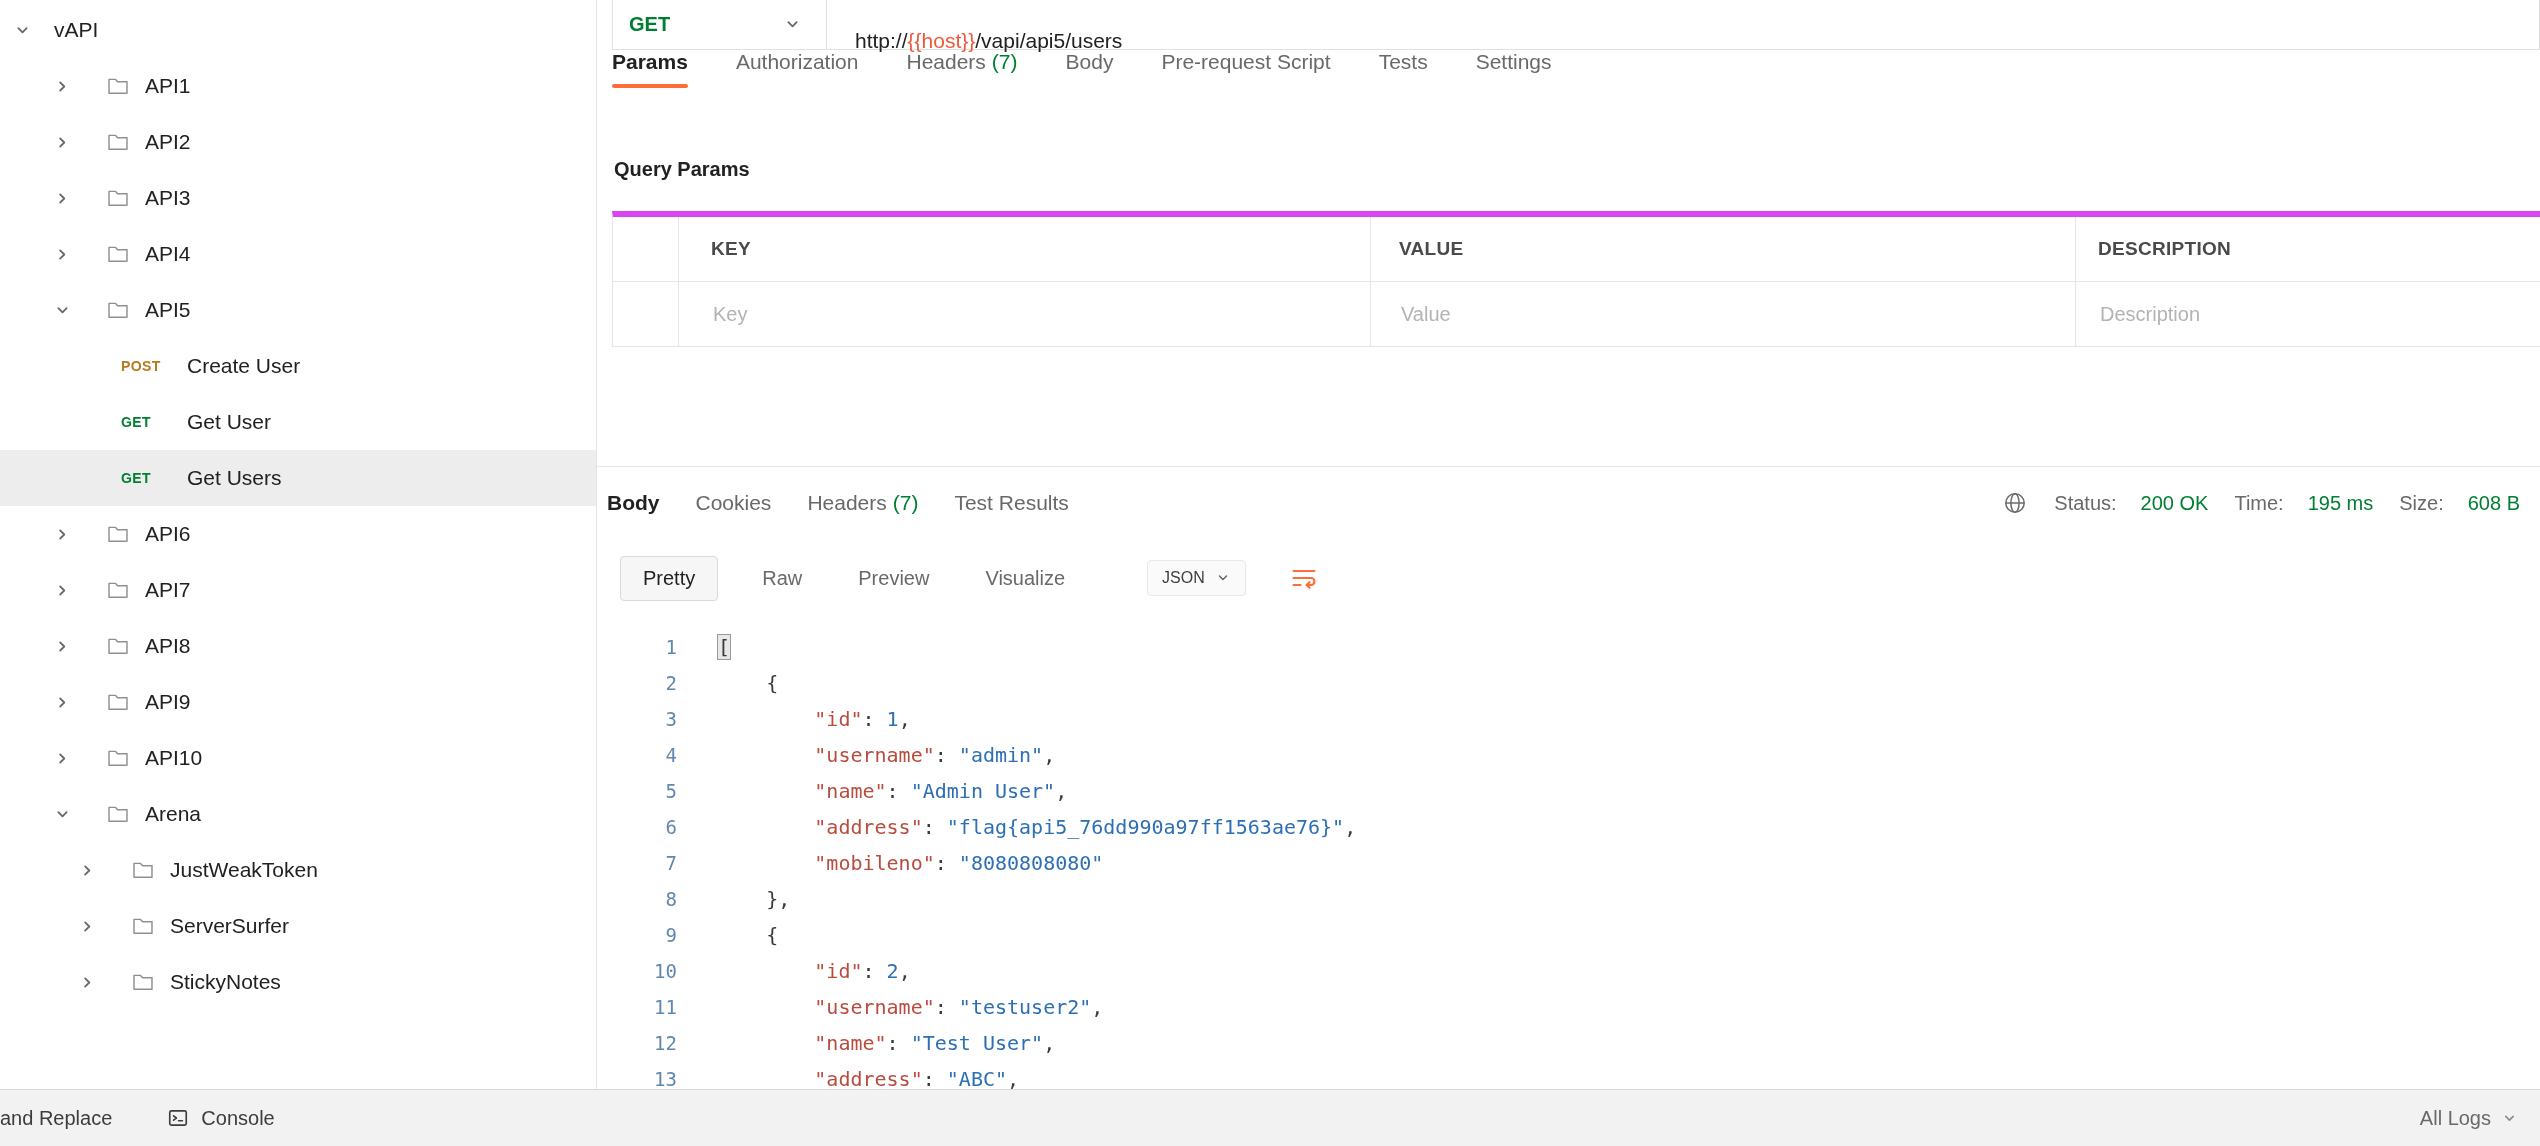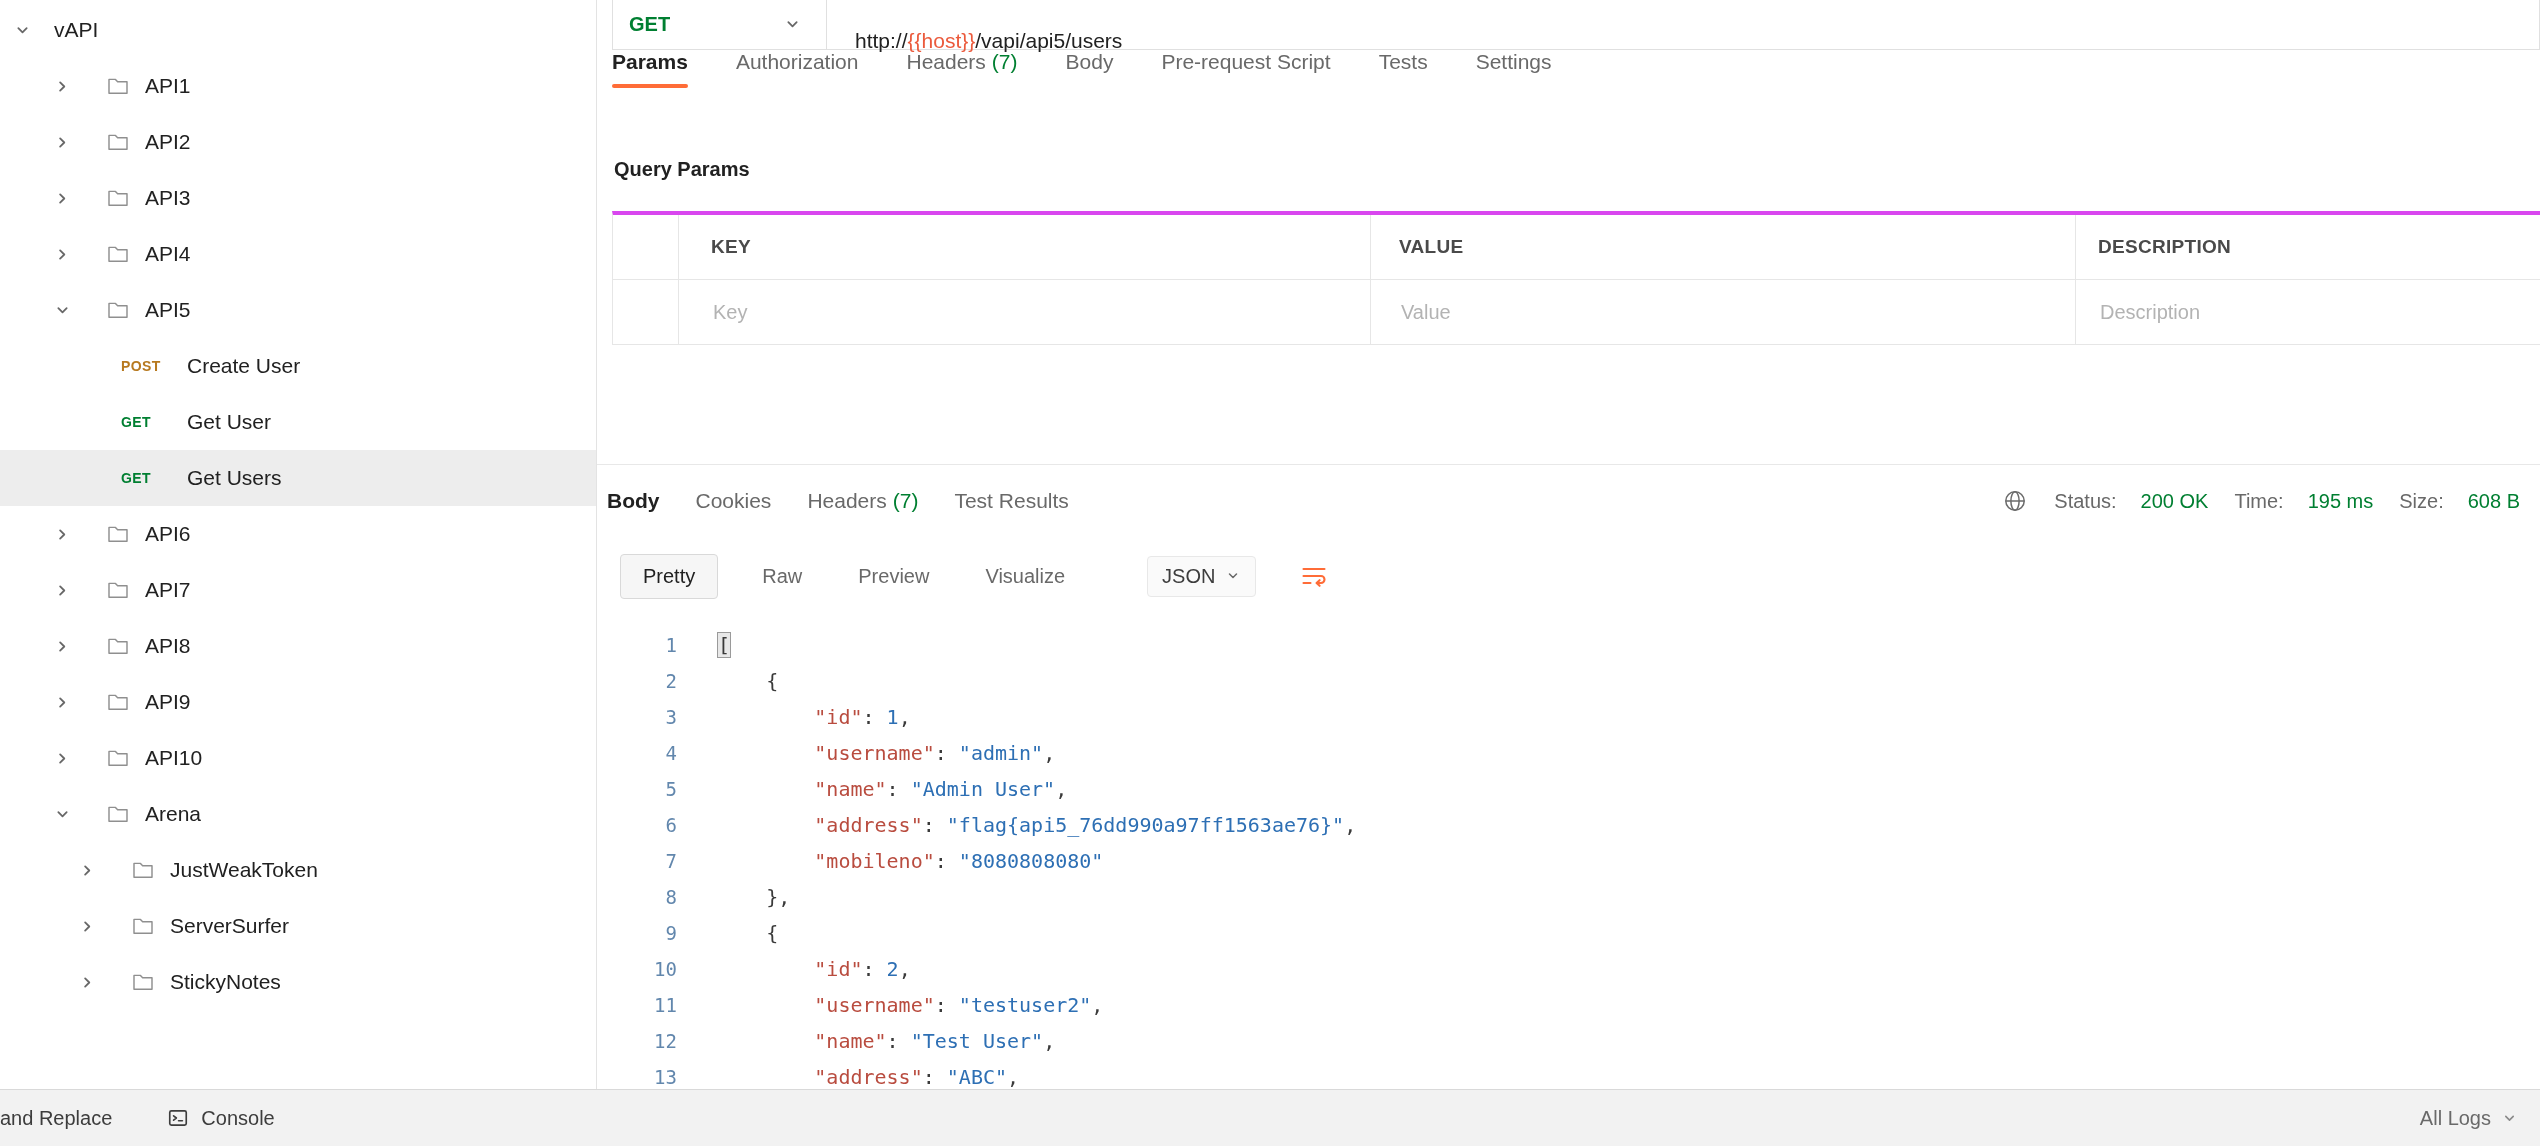--- a/index.html
+++ b/index.html
@@ -47,7 +47,7 @@
   
   .qp-title{margin:26px 0 0 17px;height:30px;font-size:20px;font-weight:600;color:#212121;flex:none;}
 
-  .ptable{margin:23px 0 0 15px;flex:none;border-top:4px solid #d946ef;border-left:1px solid #e6e6e6;}
+  .ptable{margin:23px 0 0 15px;flex:none;border-top:6px solid #d946ef;border-left:1px solid #e6e6e6;}
   .prow{display:flex;height:64px;border-bottom:1px solid #e6e6e6;align-items:center;}
   .pc{height:100%;box-sizing:border-box;display:flex;align-items:center;}
   .pc.c0{width:65px;flex:none;}

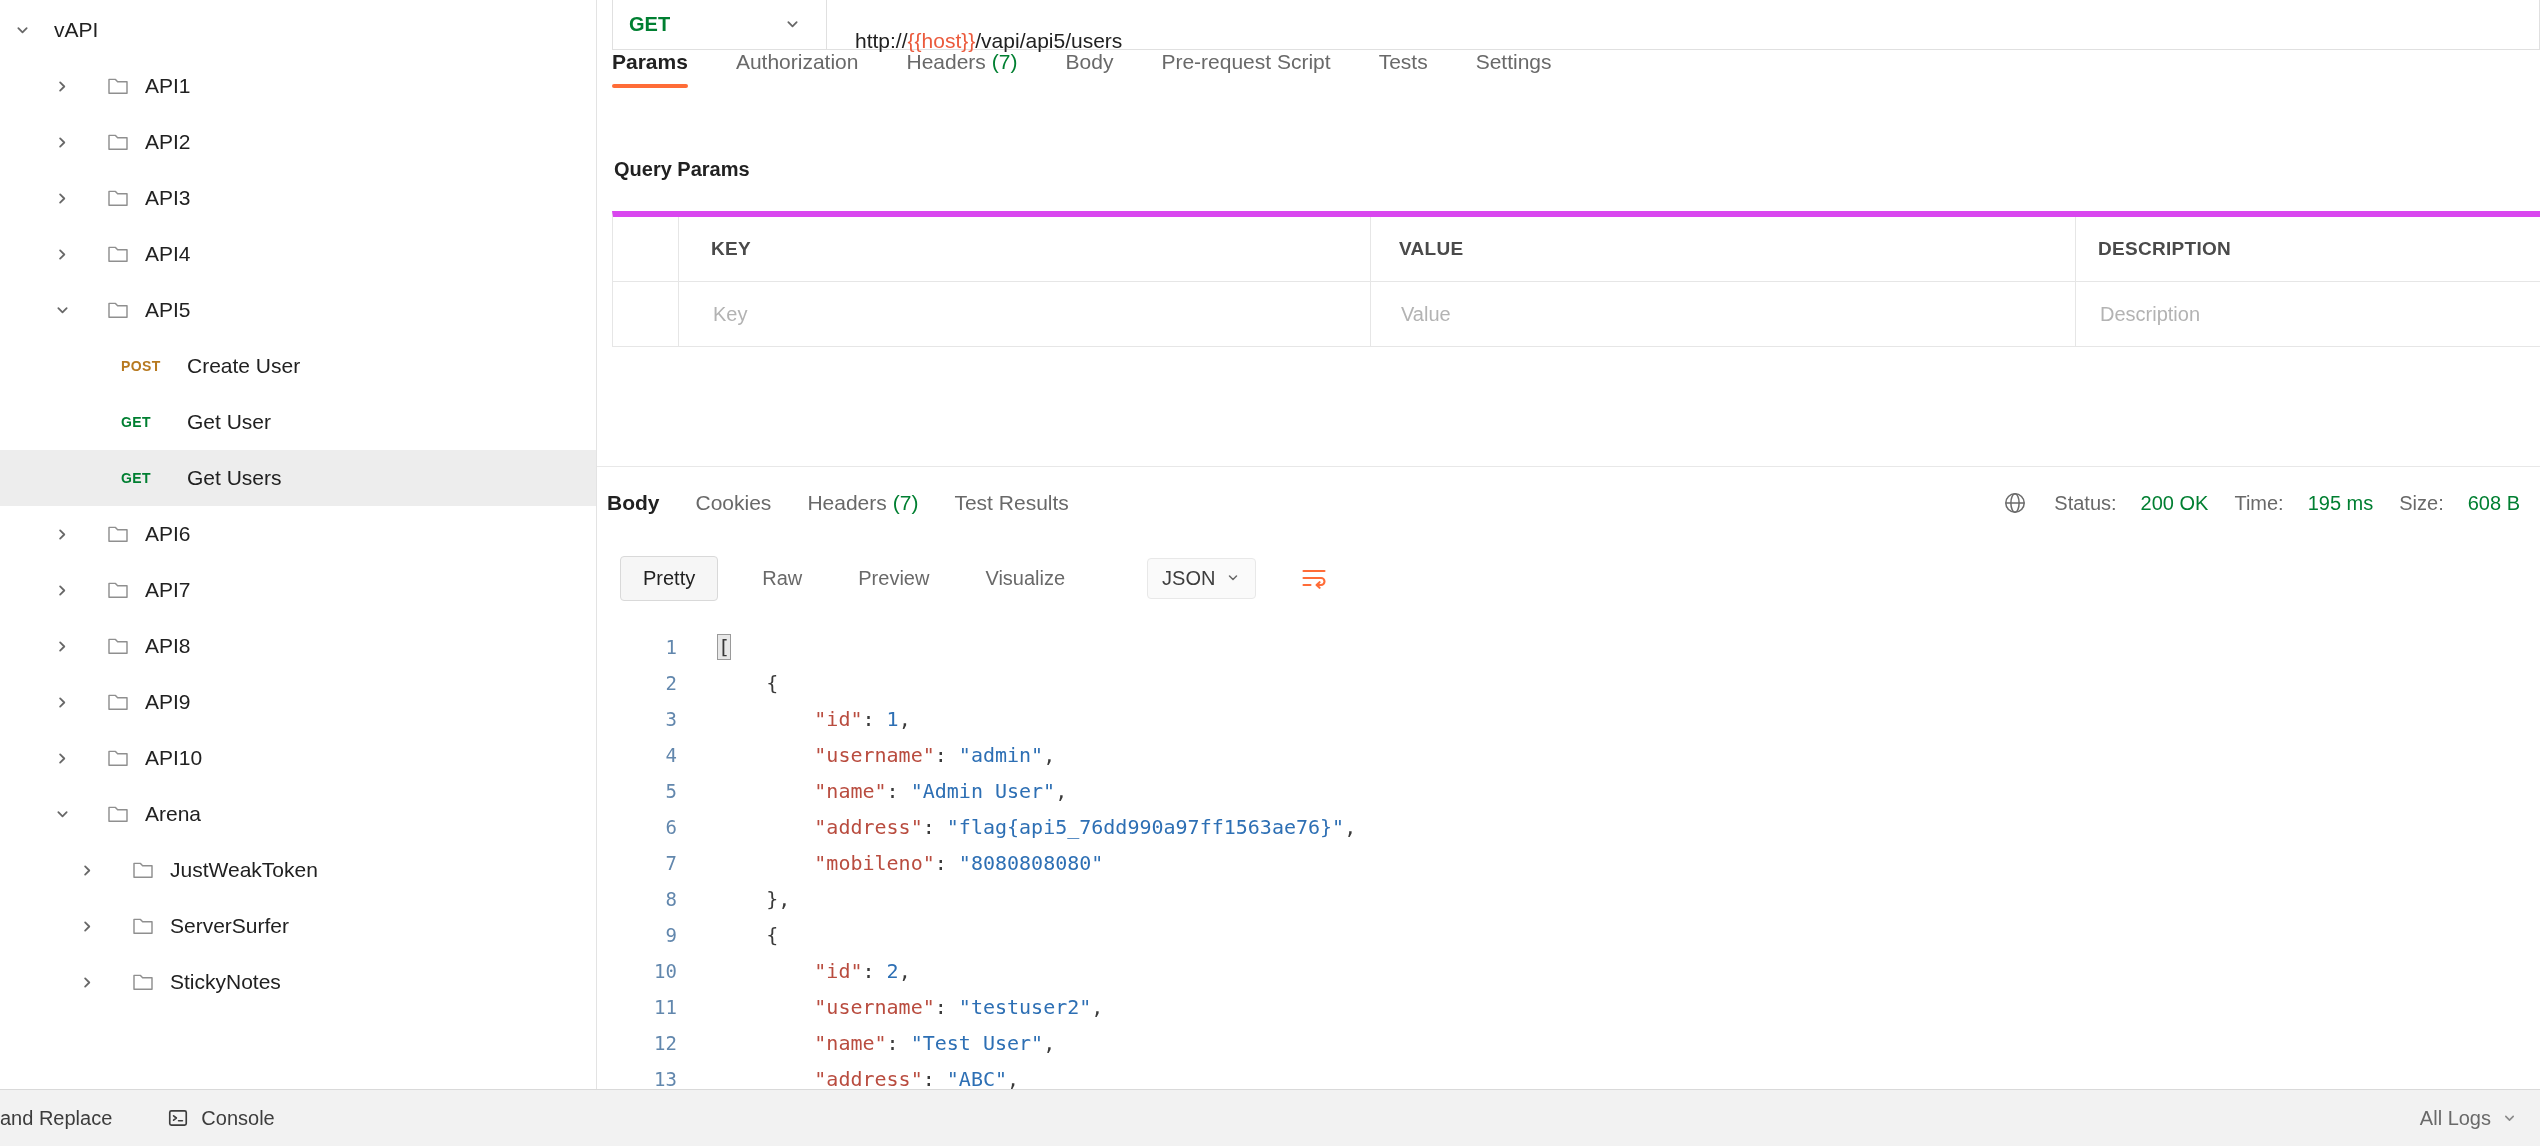--- a/index.html
+++ b/index.html
@@ -77,7 +77,7 @@
                padding:10px 22px;color:#212121;margin-right:44px;}
   .json-select{display:flex;align-items:center;gap:10px;margin-left:26px;padding:8px 14px;
                border:1px solid #e8e8e8;border-radius:4px;background:#fafafa;
-               font-size:20px;color:#3d3d3d;cursor:pointer;}
+               font-size:16px;color:#3d3d3d;cursor:pointer;}
   .wrap-btn{margin-left:40px;background:none;border:none;padding:4px;cursor:pointer;display:flex;align-items:center;}
 
   

